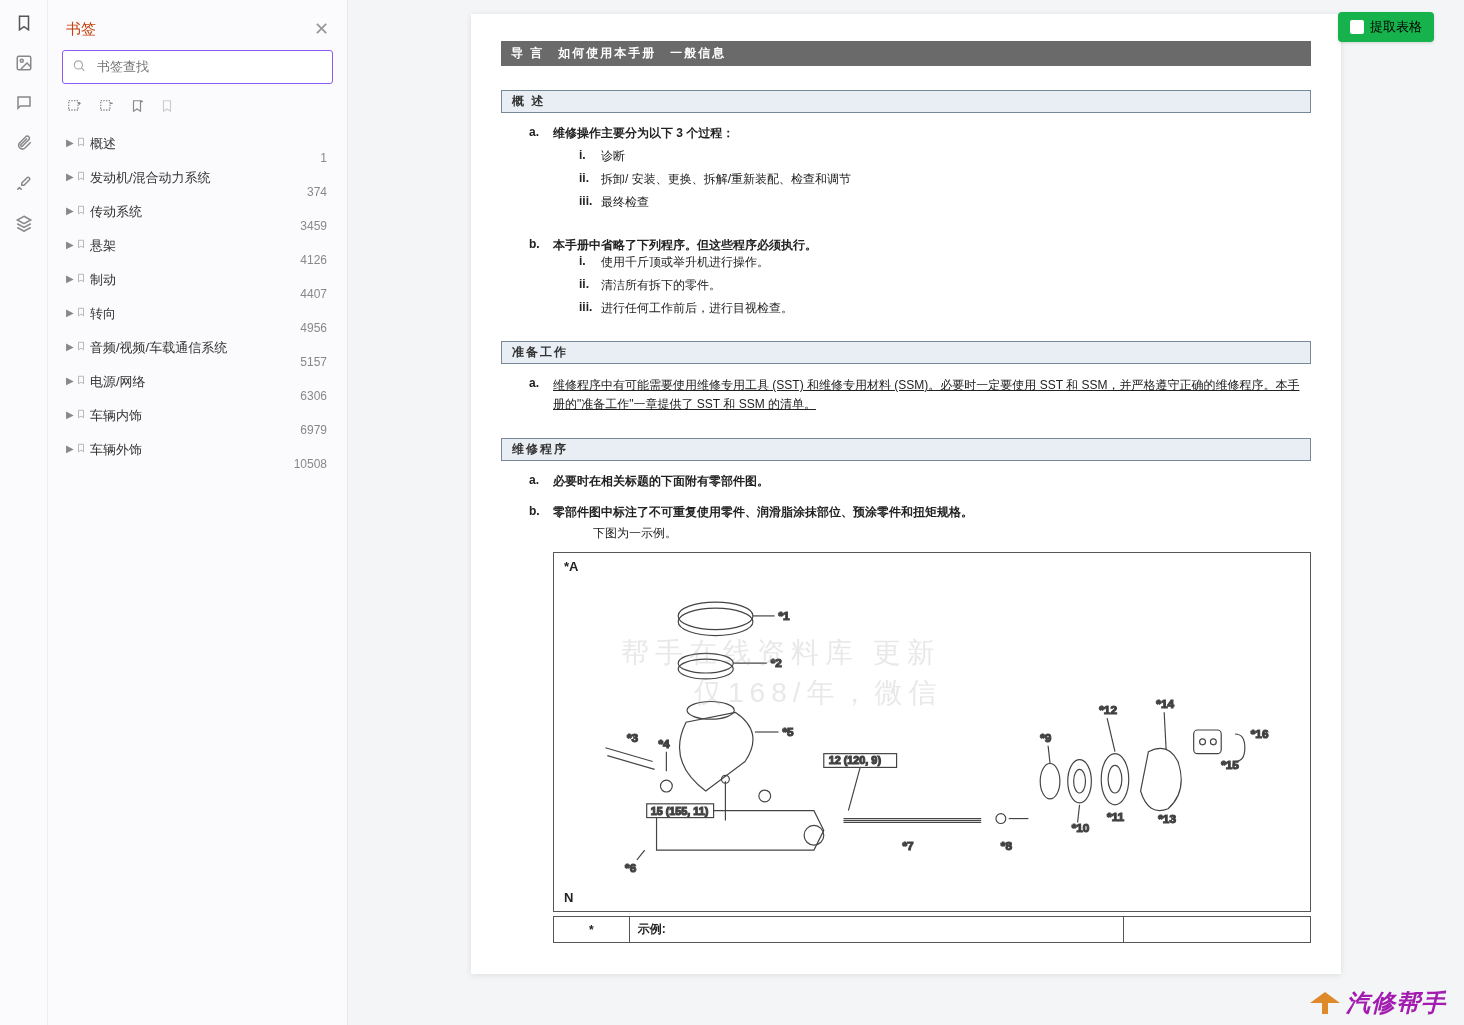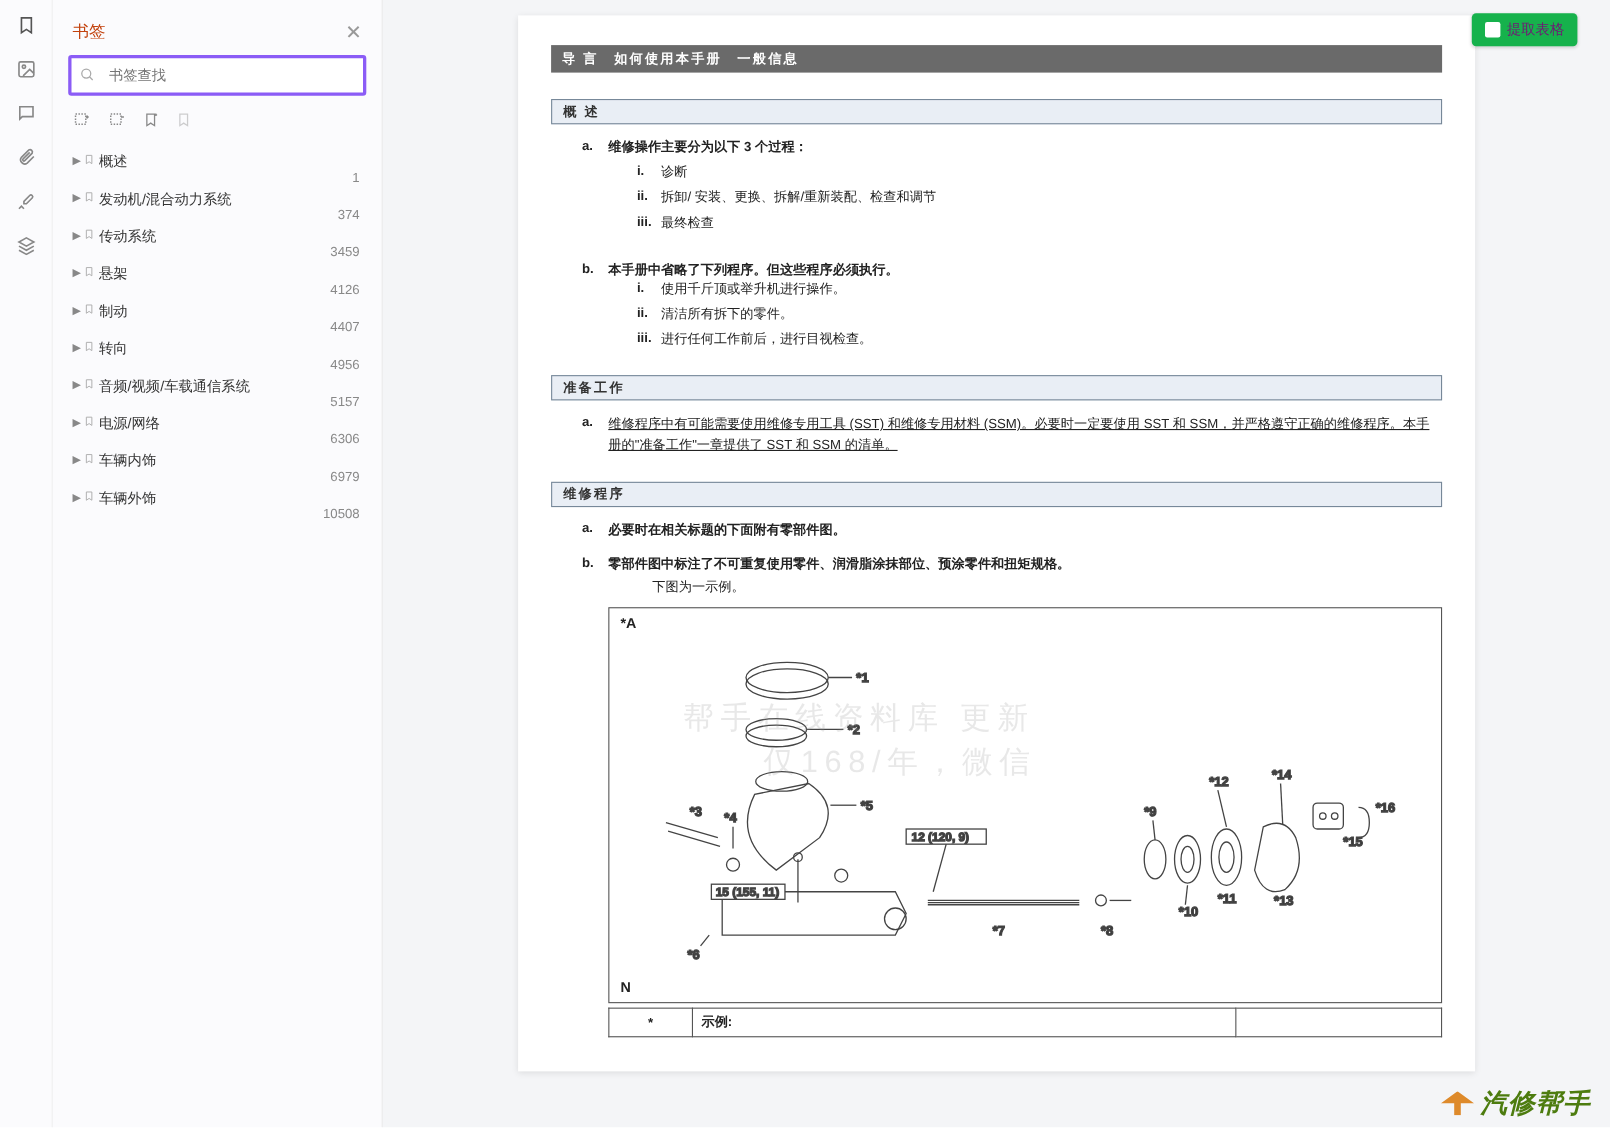--- a/index.html
+++ b/index.html
@@ -24,7 +24,7 @@
 .tree-item .bkicon { position: absolute; left: 14px; top: 9px; color: #aaa; font-size: 11px; }
 .tree-item .page-num { position: absolute; right: 6px; bottom: -4px; font-size: 12px; color: #888; }
 .main { flex: 1; background: #f4f5f7; position: relative; overflow: auto; padding: 14px 0 0 0; }
-.extract-btn { position: absolute; top: 12px; right: 30px; background: #16b24c; color: #701a75; padding: 6px 12px; border-radius: 4px; font-size: 13px; display: flex; align-items: center; gap: 6px; cursor: pointer; z-index: 10; box-shadow: 0 1px 3px rgba(0,0,0,0.15); }
+.extract-btn { position: absolute; top: 12px; right: 30px; background: #16b24c; color: #000000; padding: 6px 12px; border-radius: 4px; font-size: 13px; display: flex; align-items: center; gap: 6px; cursor: pointer; z-index: 10; box-shadow: 0 1px 3px rgba(0,0,0,0.15); }
 .extract-btn .grid-ic { width: 14px; height: 14px; background: #fff; border-radius: 2px; position: relative; }
 .page { width: 870px; margin: 0 auto 20px auto; background: #fff; box-shadow: 0 1px 6px rgba(0,0,0,0.1); padding: 27px 30px 10px 30px; position: relative; min-height: 960px; }
 .title-bar { background: #6a6a6a; color: #fff; font-size: 12px; font-weight: bold; padding: 4px 10px; letter-spacing: 2px; }

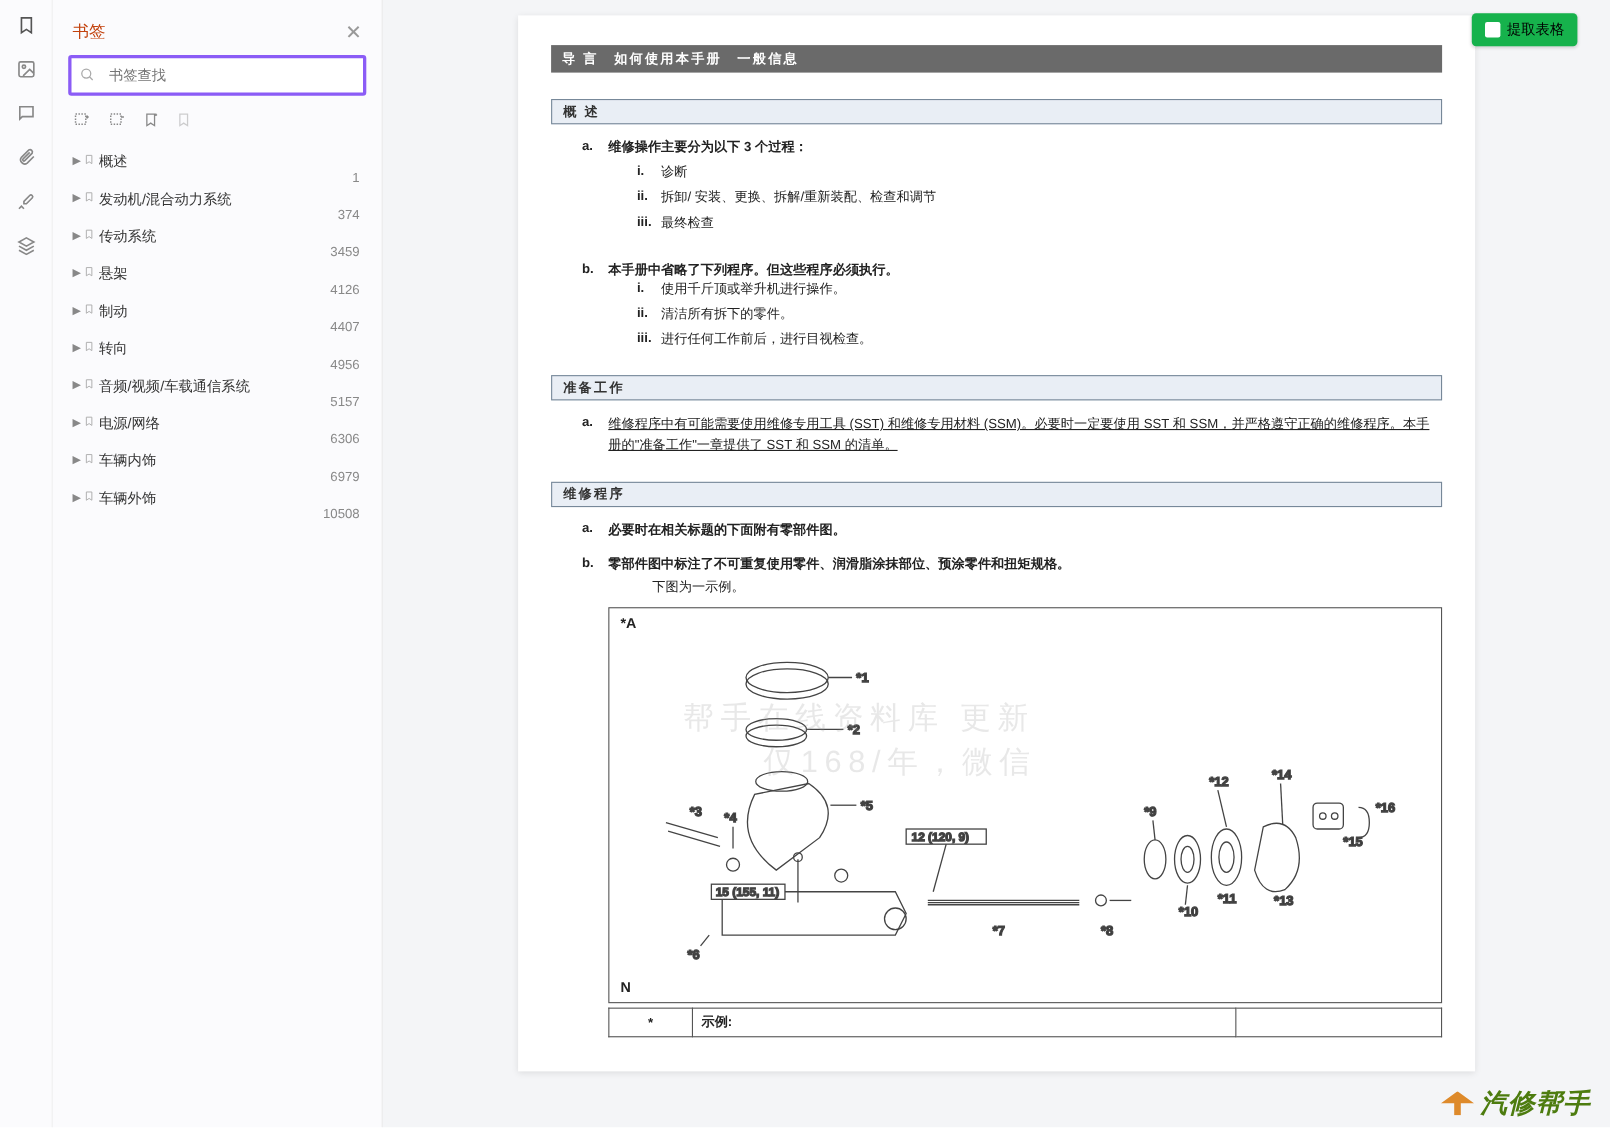--- a/index.html
+++ b/index.html
@@ -14,7 +14,7 @@
 .close-x { font-size: 18px; color: #999; cursor: pointer; }
 .search-wrap { padding: 0 14px 10px 14px; }
 .search-box { position: relative; }
-.search-box input { width: 100%; padding: 8px 10px 8px 34px; border: 3px solid #8b5cf6; border-radius: 3px; font-size: 13px; background: #fff; }
+.search-box input { width: 100%; padding: 8px 10px 8px 34px; border: 1px solid #8b5cf6; border-radius: 3px; font-size: 13px; background: #fff; font-family: Liberation Serif, serif; }
 .search-box .sico { position: absolute; left: 10px; top: 50%; transform: translateY(-50%); color: #aaa; }
 .toolbar-row { display: flex; gap: 16px; padding: 4px 18px 10px 18px; color: #888; }
 .toolbar-row span { cursor: pointer; }

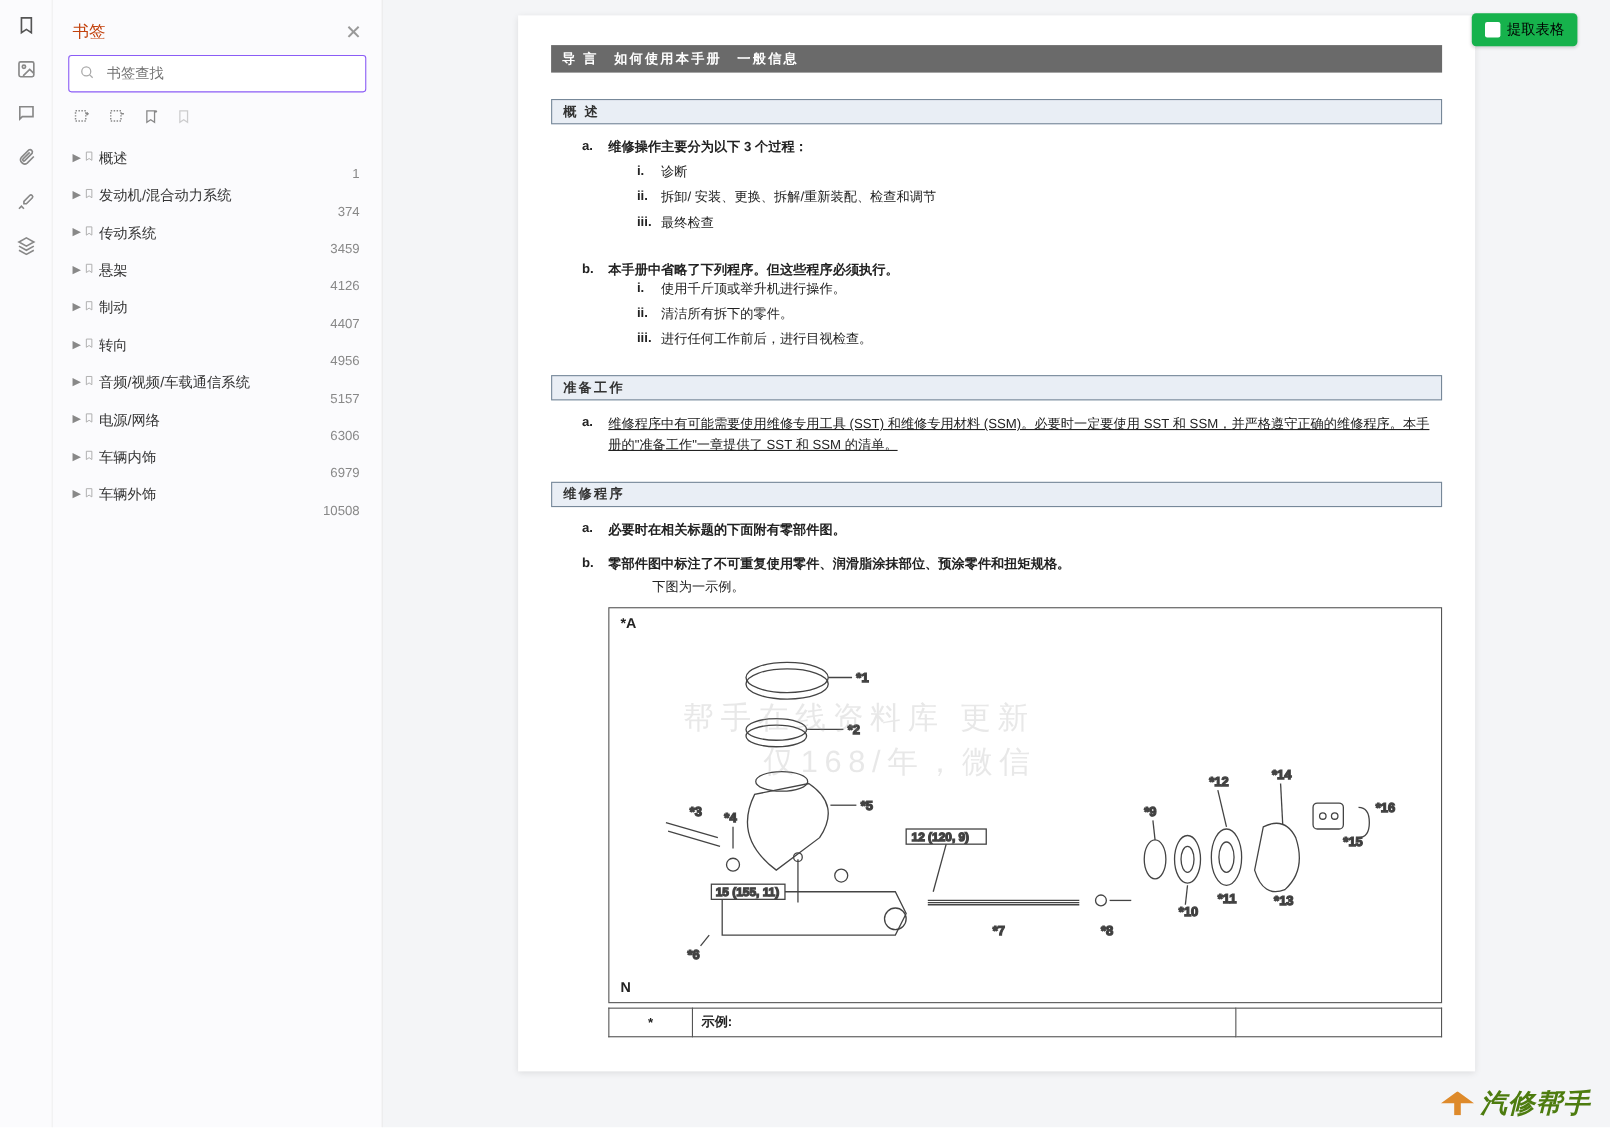--- a/index.html
+++ b/index.html
@@ -42,7 +42,7 @@
 .diagram-box svg { width: 100%; height: 100%; }
 .watermark1 { position: absolute; font-size: 28px; color: rgba(150,150,150,0.22); top: 620px; left: 150px; right: 30px; z-index: 5; letter-spacing: 6px; pointer-events: none; }
 .watermark2 { position: absolute; font-size: 28px; color: rgba(150,150,150,0.22); top: 660px; left: 223px; z-index: 5; letter-spacing: 6px; pointer-events: none; }
-.brand-mark { position: absolute; right: 18px; bottom: 6px; font-size: 24px; font-weight: bold; color: #4d7c0f; z-index: 20; display: flex; align-items: center; gap: 6px; font-style: italic; letter-spacing: 1px; }
+.brand-mark { position: absolute; right: 18px; bottom: 6px; font-size: 24px; font-weight: bold; color: #a21caf; z-index: 20; display: flex; align-items: center; gap: 6px; font-style: italic; letter-spacing: 1px; }
 .brand-ic { width: 30px; height: 22px; background: #de8a2b; clip-path: polygon(0% 50%, 50% 0%, 100% 50%, 60% 50%, 60% 100%, 40% 100%, 40% 50%); }
 .tbl { width: 100%; border-collapse: collapse; margin-top: 4px; font-size: 12px; }
 .tbl td { border: 1px solid #555; padding: 4px 8px; }

